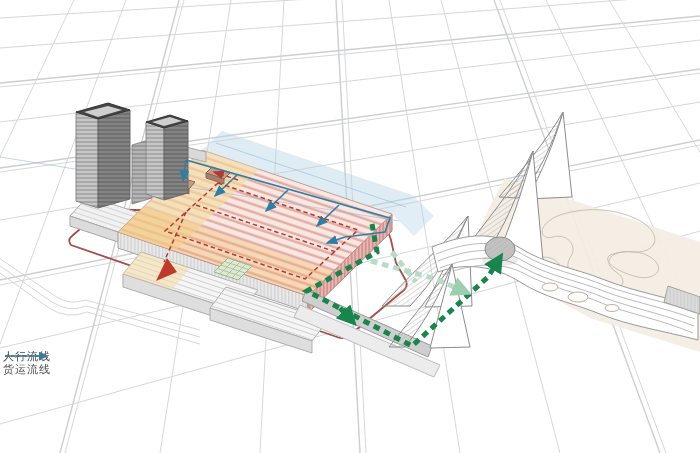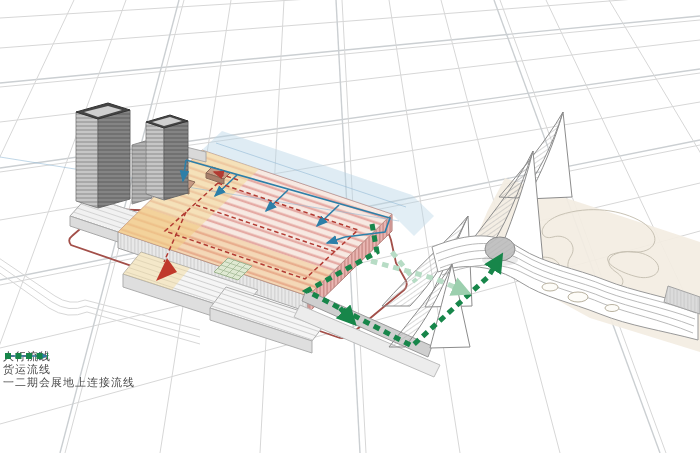--- a/index.html
+++ b/index.html
@@ -262,12 +262,6 @@
     </svg>
     <span class="llab">货运流线</span>
   </div>
-  <div class="lrow">
-    <svg width="46" height="12">
-      <line x1="2" y1="6" x2="45" y2="6" stroke-width="6" stroke-dasharray="6 4.5" stroke="#17864a"></line>
-    </svg>
-    <span class="llab">一二期会展地上连接流线</span>
-  </div>
 </div>
 </div>
 

